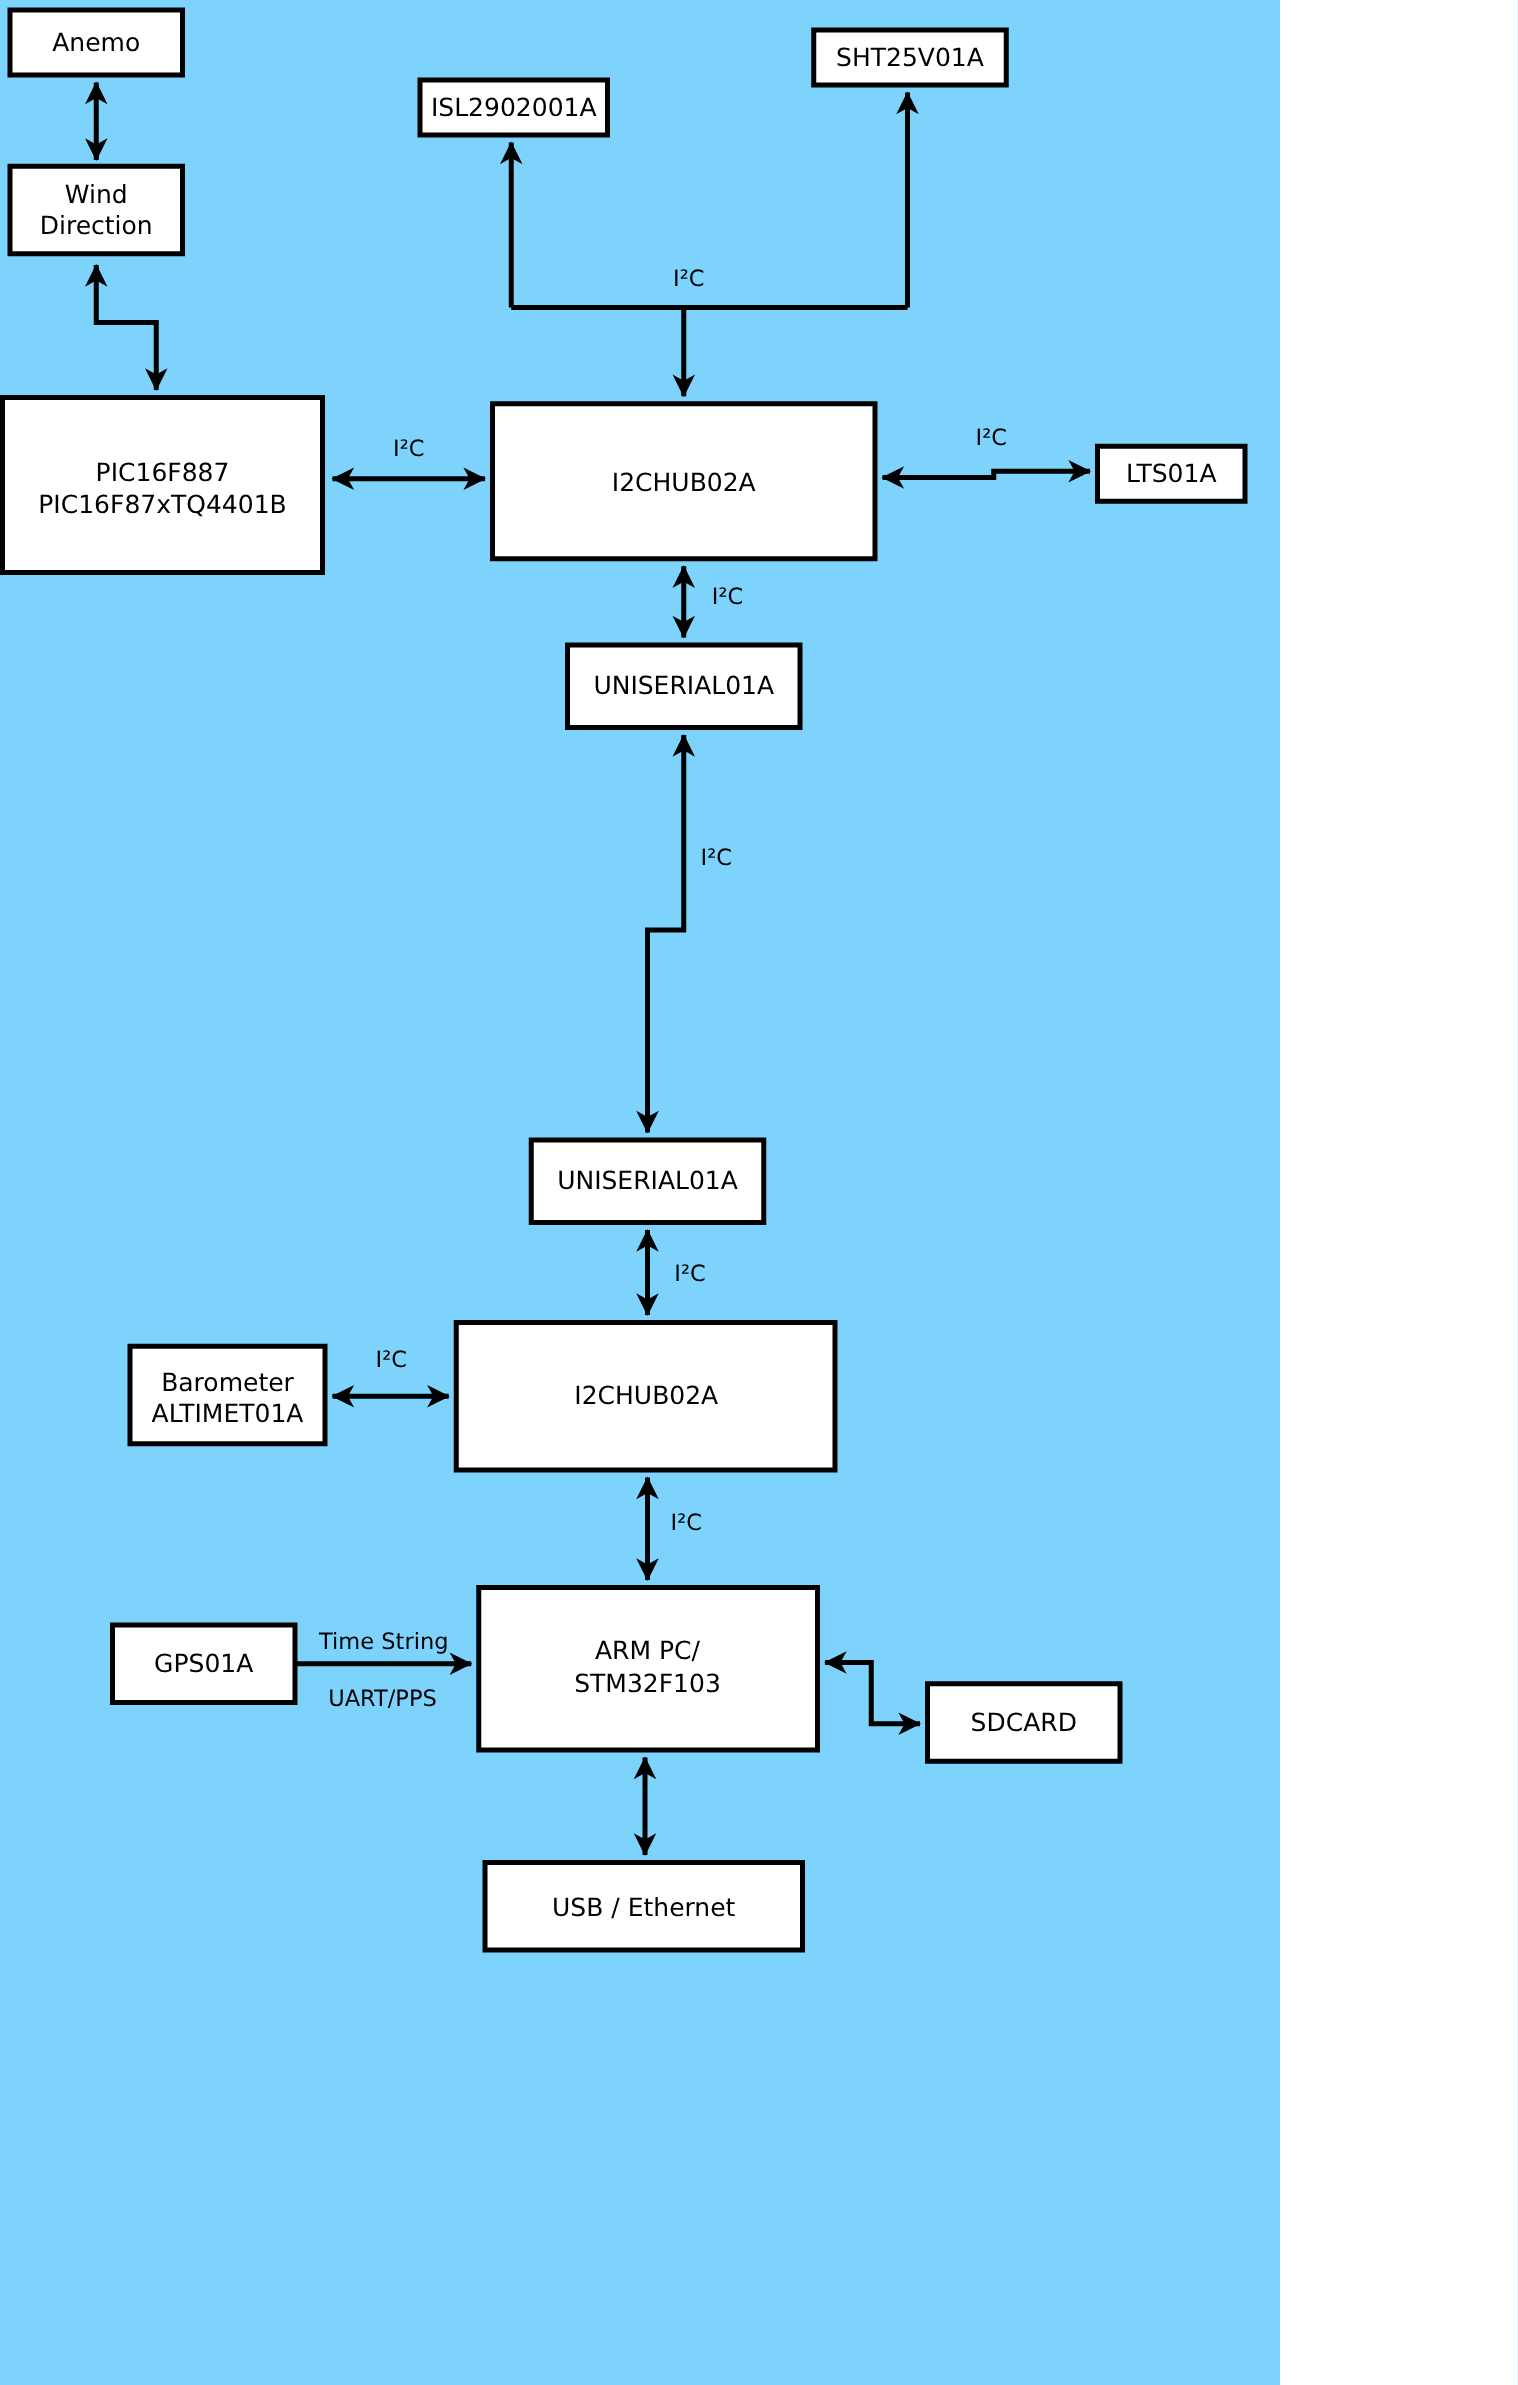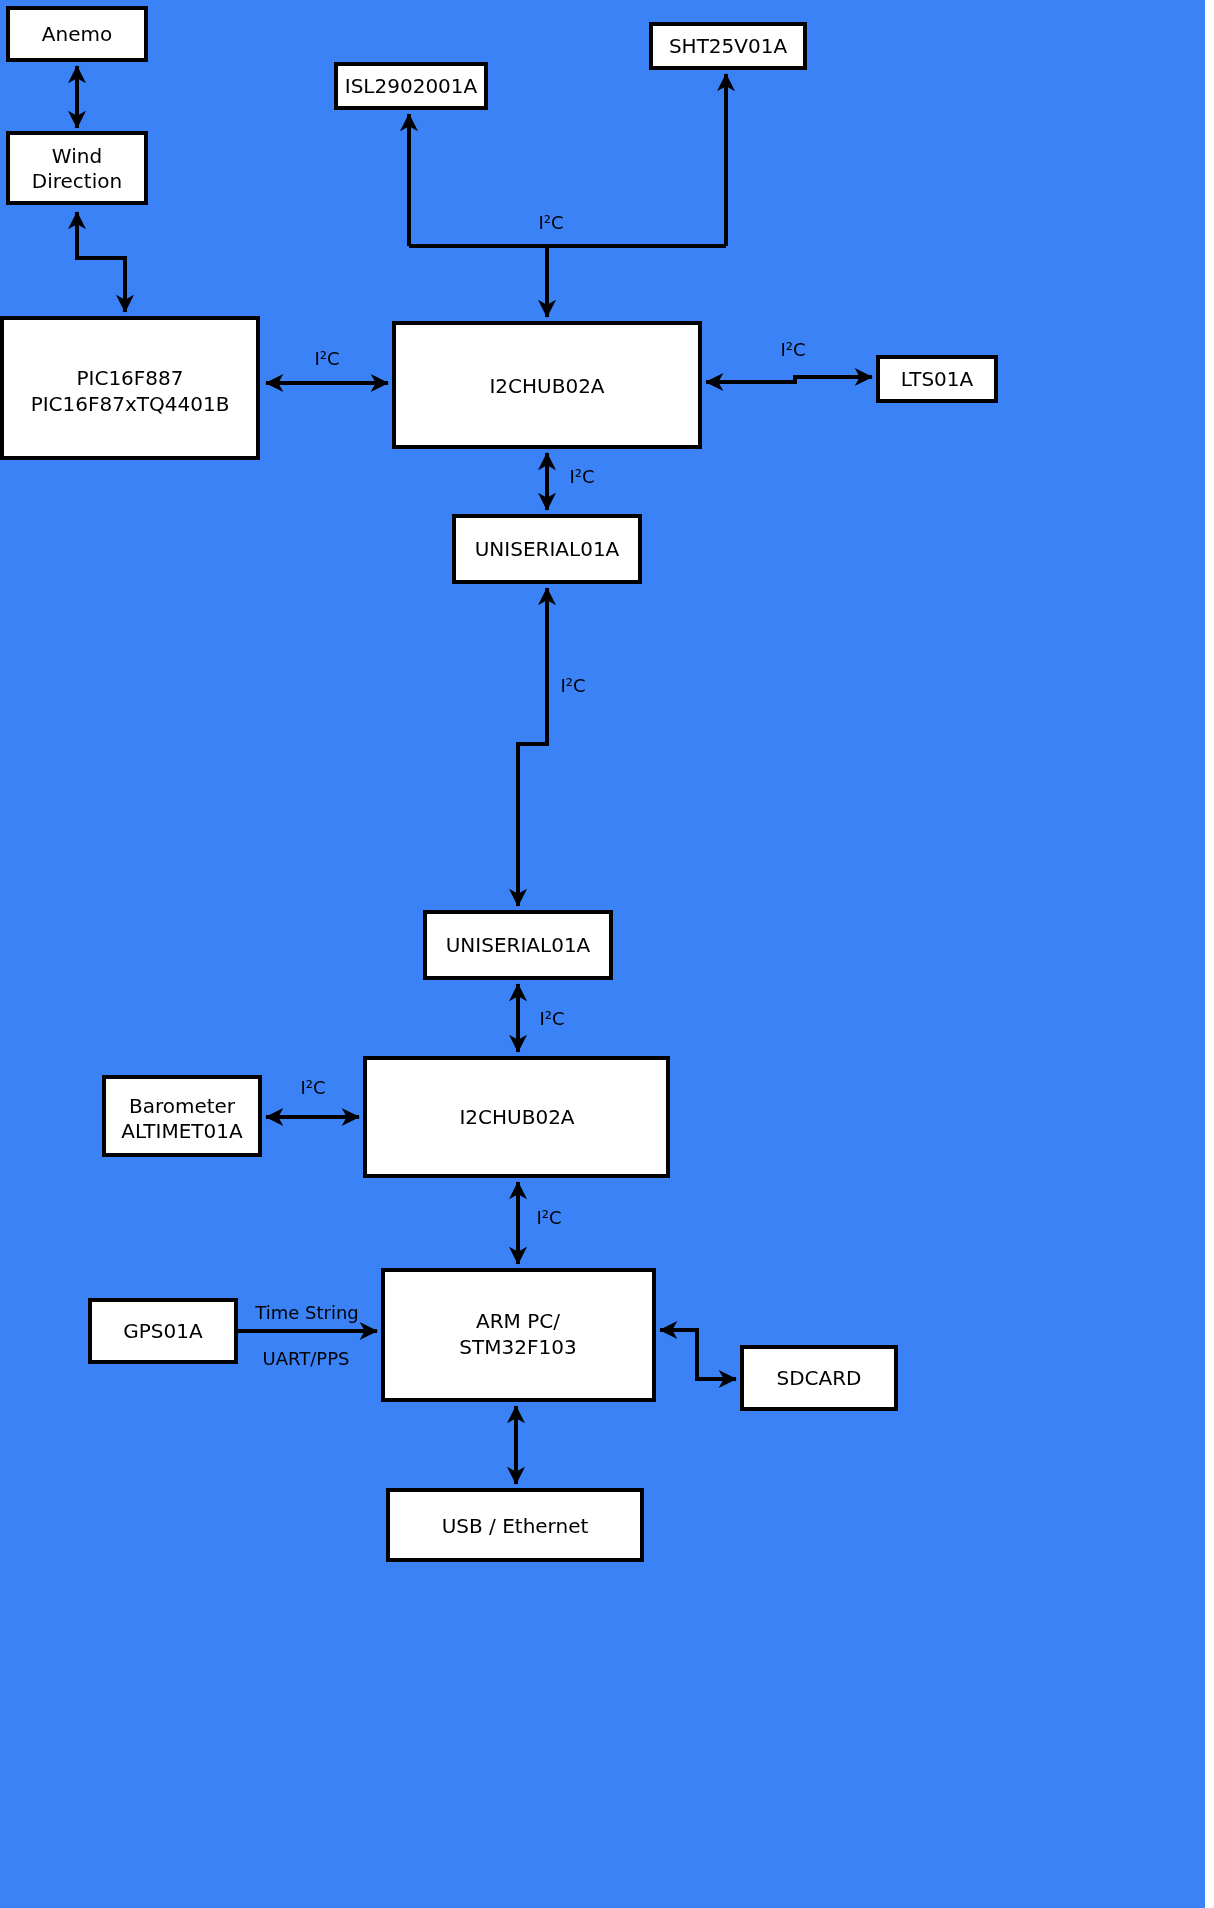--- a/index.html
+++ b/index.html
@@ -9,9 +9,9 @@
   }
   #diagram-root {
     position: relative;
-    width: 1205px;
+    width: 1024px;
     height: 1908px;
-    background: #3b82f6;
+    background: #7dd3fc;
     font-family: "DejaVu Sans", sans-serif;
   }
   svg.diagram-canvas {

